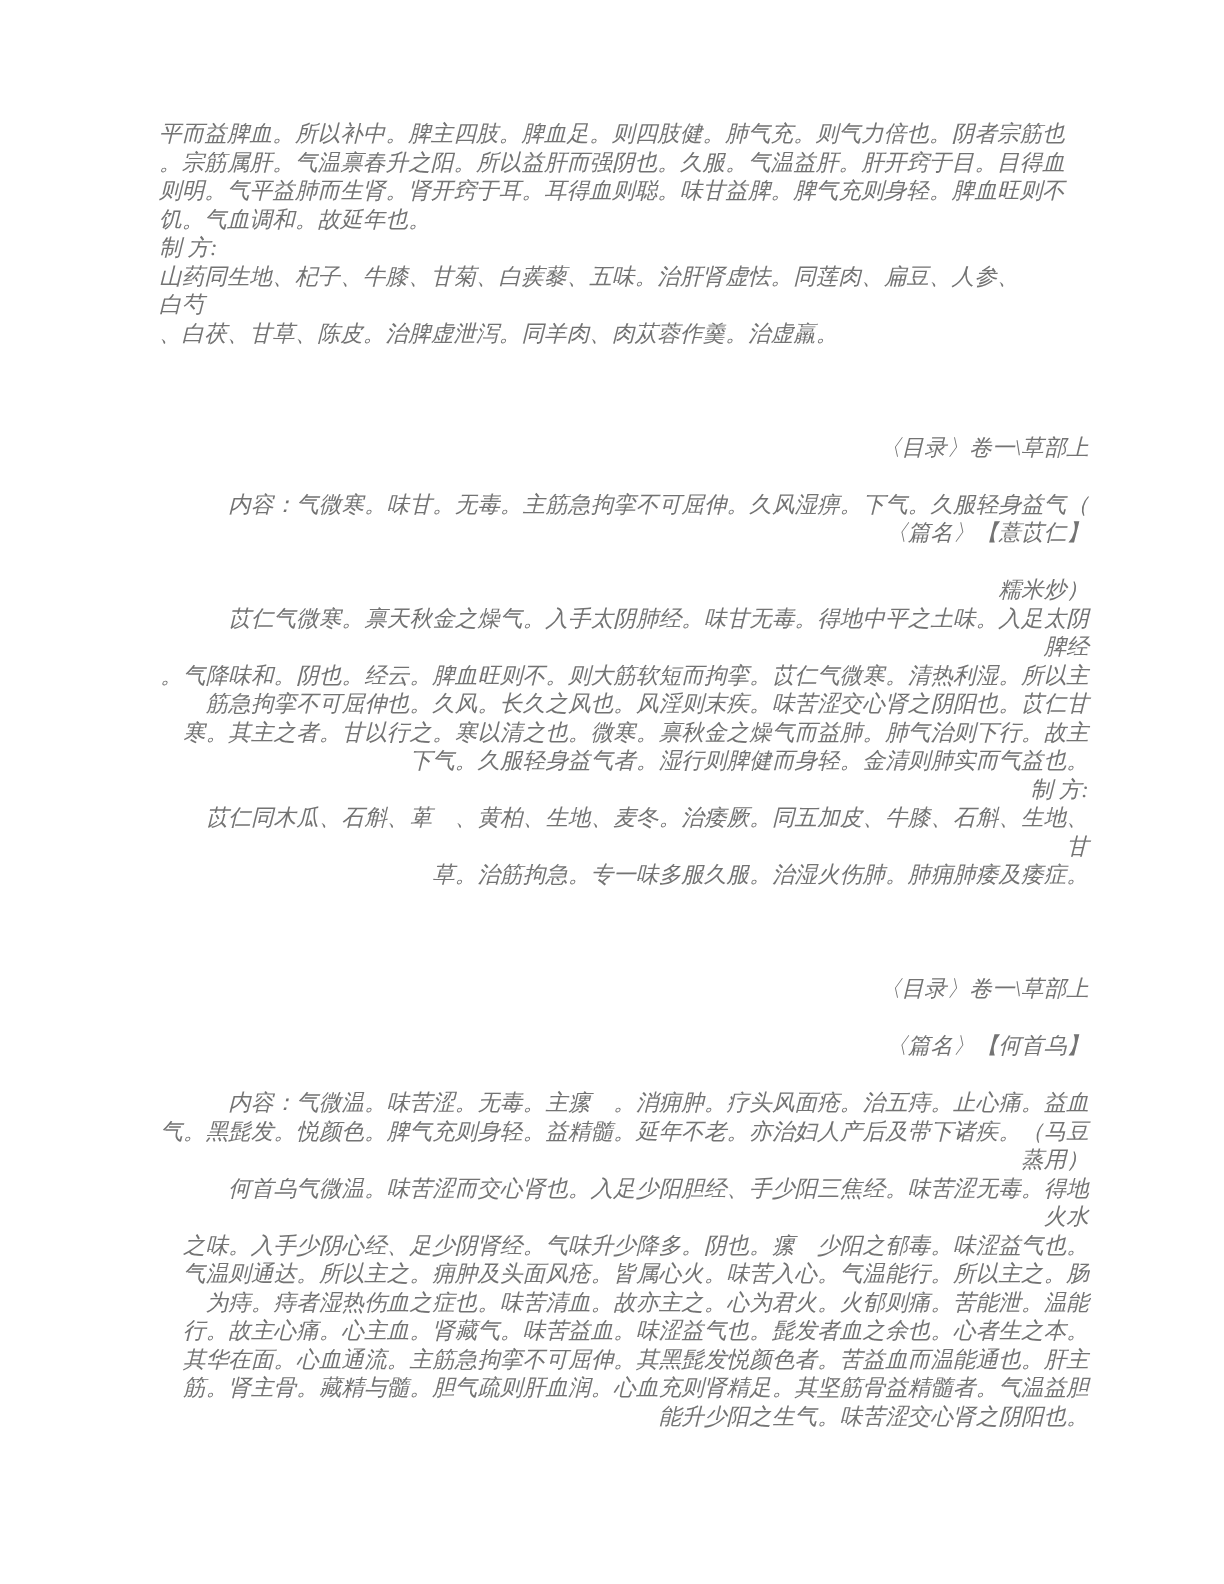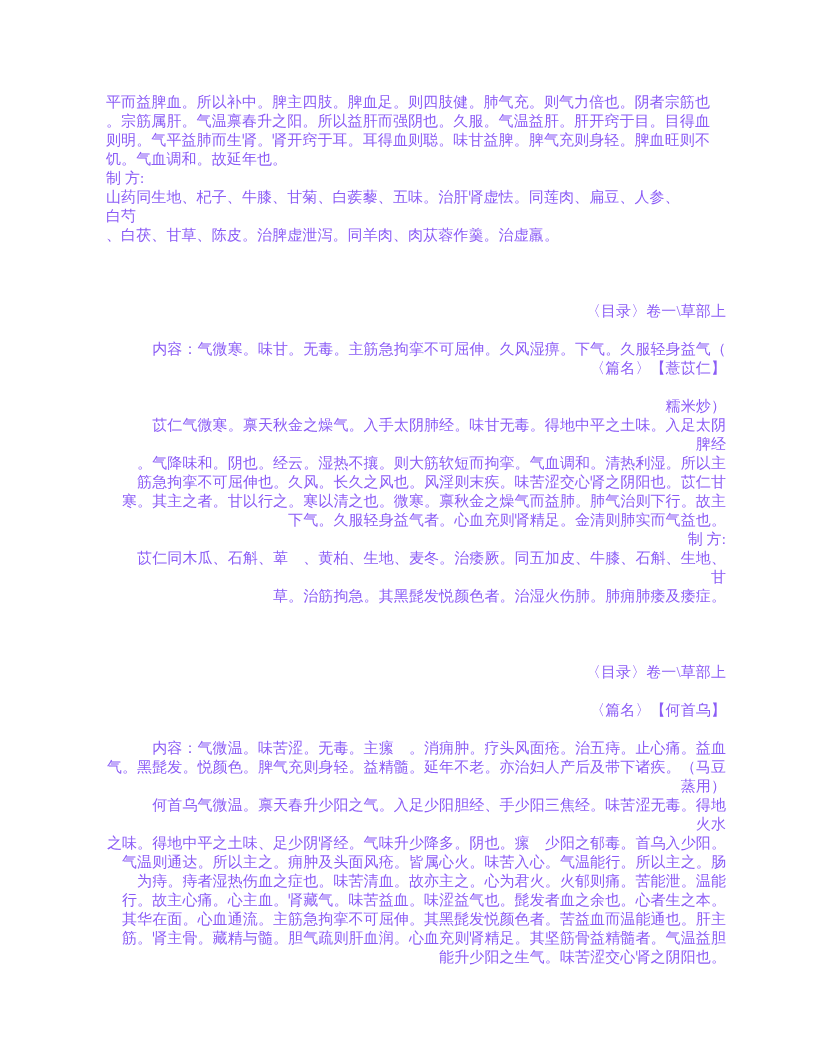--- a/index.html
+++ b/index.html
@@ -18,12 +18,13 @@
   .doc {
     position: absolute;
     left: 106px;
-    top: 93px;
+    top: 81px;
     width: 620px;
     font-size: 15px;
     line-height: 19px;
-    color: #8b5cf6;
+    color: #737373;
     letter-spacing: 0.1px;
+    font-style: italic;
   }
   .line {
     white-space: pre;

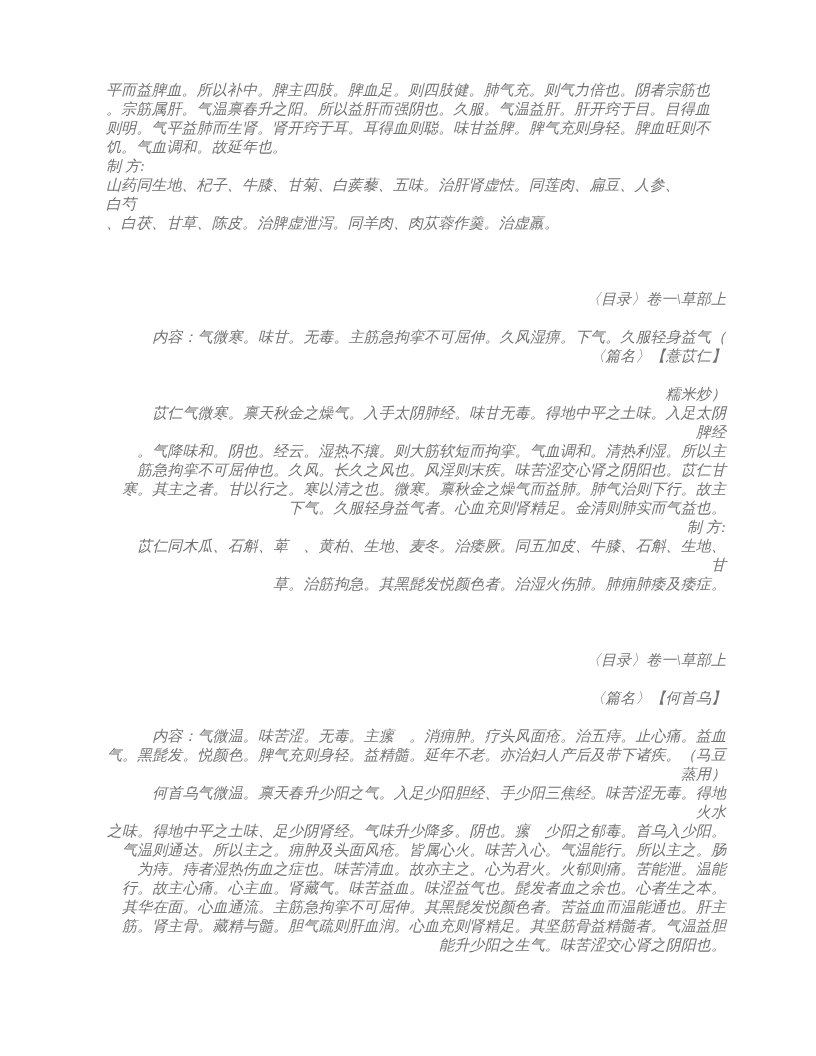--- a/index.html
+++ b/index.html
@@ -65,7 +65,7 @@
         <div class="line text-line">糯米炒）</div>
         <div class="line text-line">苡仁气微寒。禀天秋金之燥气。入手太阴肺经。味甘无毒。得地中平之土味。入足太阴</div>
         <div class="line text-line">脾经</div>
-        <div class="line text-line">。气降味和。阴也。经云。湿热不攘。则大筋软短而拘挛。气血调和。清热利湿。所以主</div>
+        <div class="line text-line">。气降味和。阴也。经云。脾血旺则不。则大筋软短而拘挛。苡仁气微寒。清热利湿。所以主</div>
         <div class="line text-line">筋急拘挛不可屈伸也。久风。长久之风也。风淫则末疾。味苦涩交心肾之阴阳也。苡仁甘</div>
         <div class="line text-line">寒。其主之者。甘以行之。寒以清之也。微寒。禀秋金之燥气而益肺。肺气治则下行。故主</div>
         <div class="line text-line">下气。久服轻身益气者。心血充则肾精足。金清则肺实而气益也。</div>

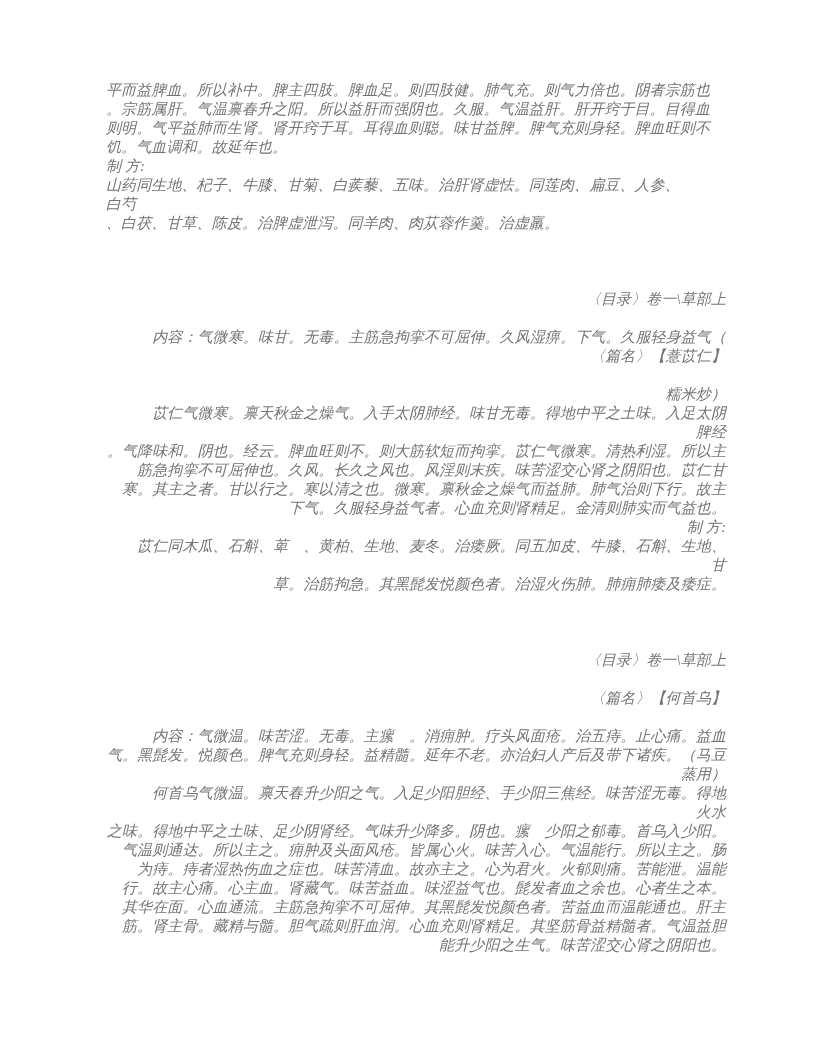--- a/index.html
+++ b/index.html
@@ -68,7 +68,7 @@
         <div class="line text-line">。气降味和。阴也。经云。脾血旺则不。则大筋软短而拘挛。苡仁气微寒。清热利湿。所以主</div>
         <div class="line text-line">筋急拘挛不可屈伸也。久风。长久之风也。风淫则末疾。味苦涩交心肾之阴阳也。苡仁甘</div>
         <div class="line text-line">寒。其主之者。甘以行之。寒以清之也。微寒。禀秋金之燥气而益肺。肺气治则下行。故主</div>
-        <div class="line text-line">下气。久服轻身益气者。心血充则肾精足。金清则肺实而气益也。</div>
+        <div class="line text-line">下气。久服轻身益气者。湿行则脾健而身轻。金清则肺实而气益也。</div>
         <div class="line text-line">制 方:</div>
         <div class="line text-line">苡仁同木瓜、石斛、萆　、黄柏、生地、麦冬。治痿厥。同五加皮、牛膝、石斛、生地、</div>
         <div class="line text-line">甘</div>

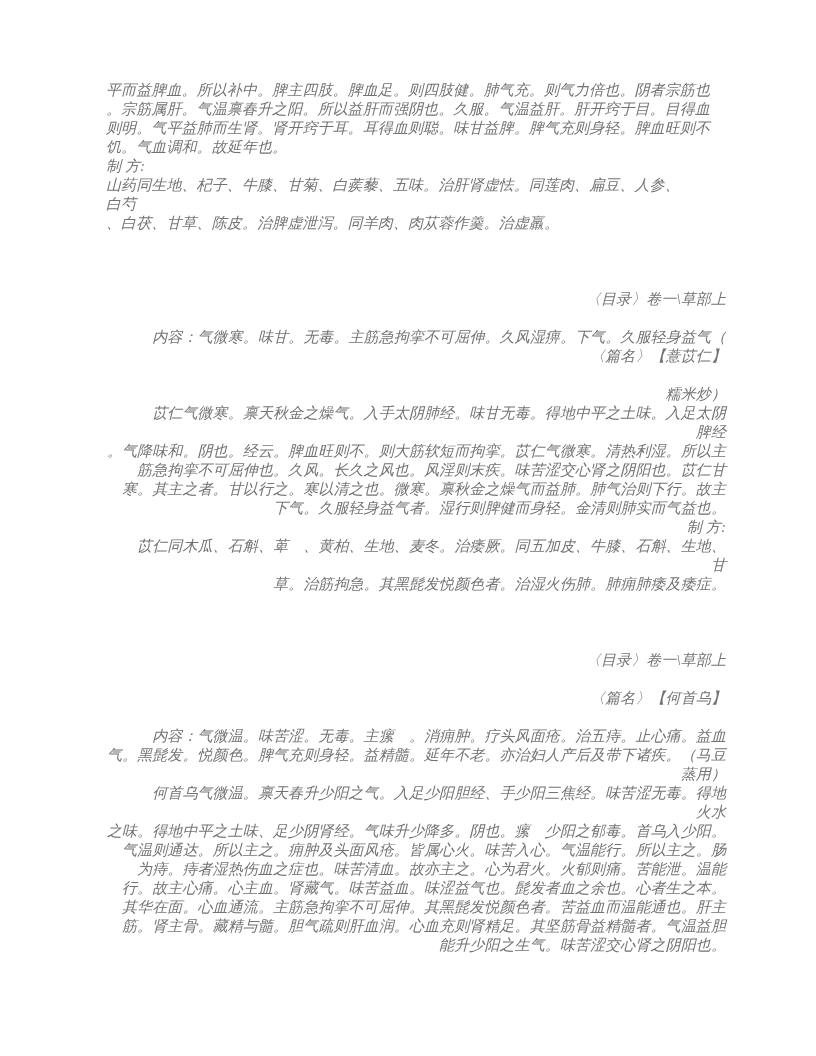--- a/index.html
+++ b/index.html
@@ -72,7 +72,7 @@
         <div class="line text-line">制 方:</div>
         <div class="line text-line">苡仁同木瓜、石斛、萆　、黄柏、生地、麦冬。治痿厥。同五加皮、牛膝、石斛、生地、</div>
         <div class="line text-line">甘</div>
-        <div class="line text-line">草。治筋拘急。其黑髭发悦颜色者。治湿火伤肺。肺痈肺痿及痿症。</div>
+        <div class="line text-line">草。治筋拘急。专一味多服久服。治湿火伤肺。肺痈肺痿及痿症。</div>
       </section>
       <section class="sec entry">
         <div class="line toc-line">〈目录〉卷一\草部上</div>

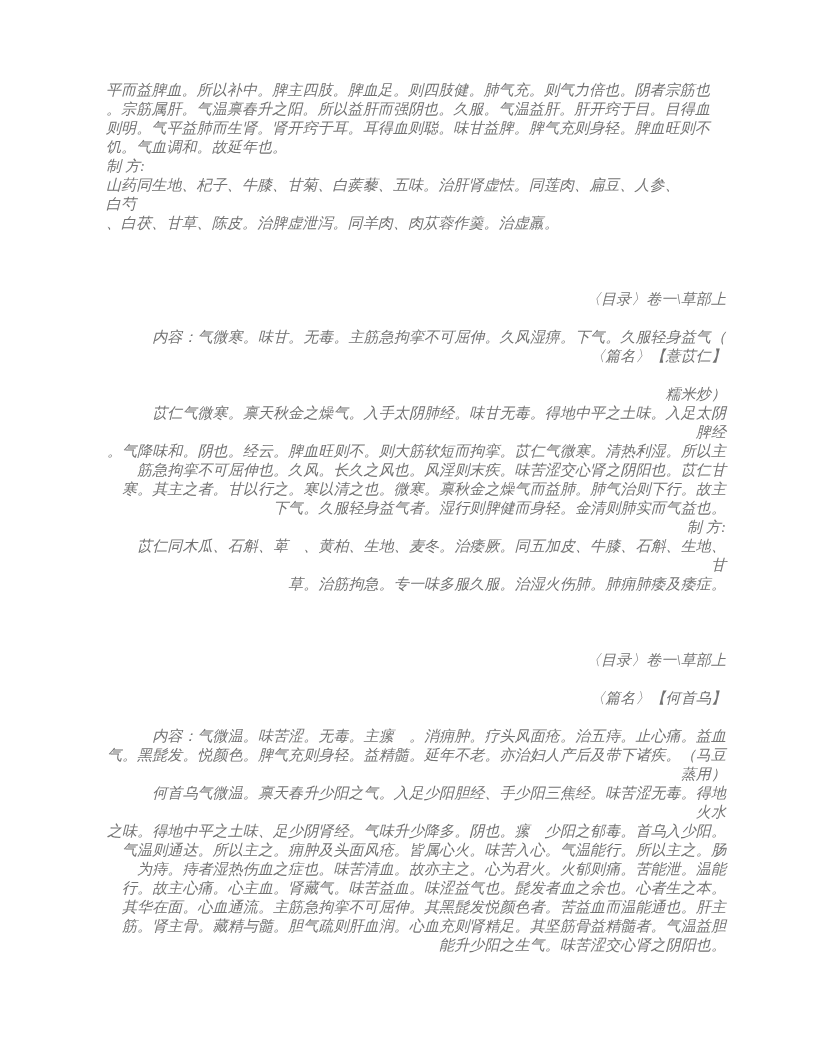--- a/index.html
+++ b/index.html
@@ -80,7 +80,7 @@
         <div class="line text-line">内容：气微温。味苦涩。无毒。主瘰　。消痈肿。疗头风面疮。治五痔。止心痛。益血</div>
         <div class="line text-line">气。黑髭发。悦颜色。脾气充则身轻。益精髓。延年不老。亦治妇人产后及带下诸疾。（马豆</div>
         <div class="line text-line">蒸用）</div>
-        <div class="line text-line">何首乌气微温。禀天春升少阳之气。入足少阳胆经、手少阳三焦经。味苦涩无毒。得地</div>
+        <div class="line text-line">何首乌气微温。味苦涩而交心肾也。入足少阳胆经、手少阳三焦经。味苦涩无毒。得地</div>
         <div class="line text-line">火水</div>
         <div class="line text-line">之味。得地中平之土味、足少阴肾经。气味升少降多。阴也。瘰　少阳之郁毒。首乌入少阳。</div>
         <div class="line text-line">气温则通达。所以主之。痈肿及头面风疮。皆属心火。味苦入心。气温能行。所以主之。肠</div>

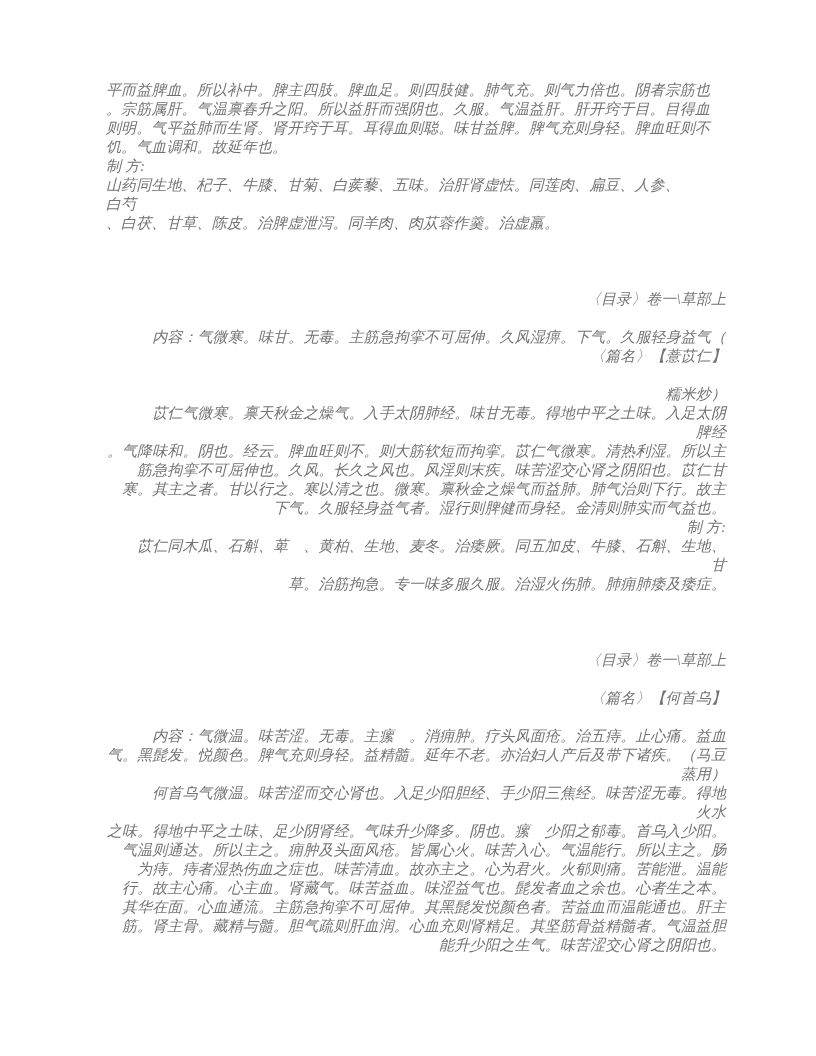--- a/index.html
+++ b/index.html
@@ -82,7 +82,7 @@
         <div class="line text-line">蒸用）</div>
         <div class="line text-line">何首乌气微温。味苦涩而交心肾也。入足少阳胆经、手少阳三焦经。味苦涩无毒。得地</div>
         <div class="line text-line">火水</div>
-        <div class="line text-line">之味。得地中平之土味、足少阴肾经。气味升少降多。阴也。瘰　少阳之郁毒。首乌入少阳。</div>
+        <div class="line text-line">之味。入手少阴心经、足少阴肾经。气味升少降多。阴也。瘰　少阳之郁毒。味涩益气也。</div>
         <div class="line text-line">气温则通达。所以主之。痈肿及头面风疮。皆属心火。味苦入心。气温能行。所以主之。肠</div>
         <div class="line text-line">为痔。痔者湿热伤血之症也。味苦清血。故亦主之。心为君火。火郁则痛。苦能泄。温能</div>
         <div class="line text-line">行。故主心痛。心主血。肾藏气。味苦益血。味涩益气也。髭发者血之余也。心者生之本。</div>

